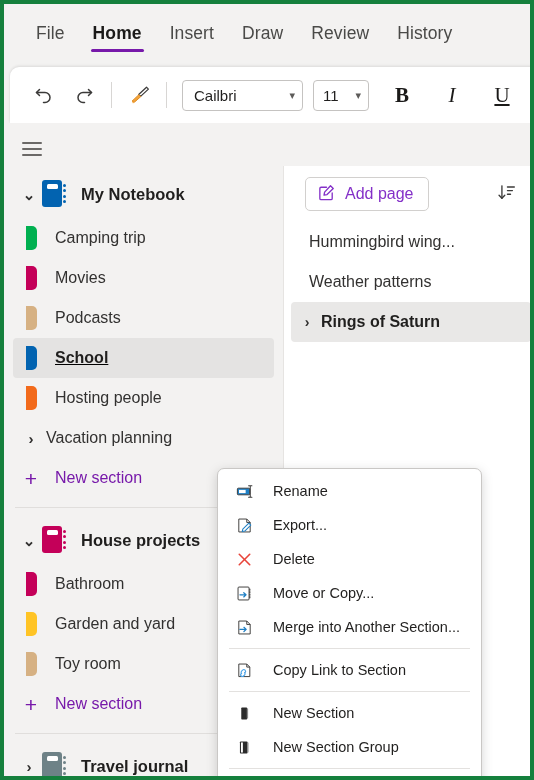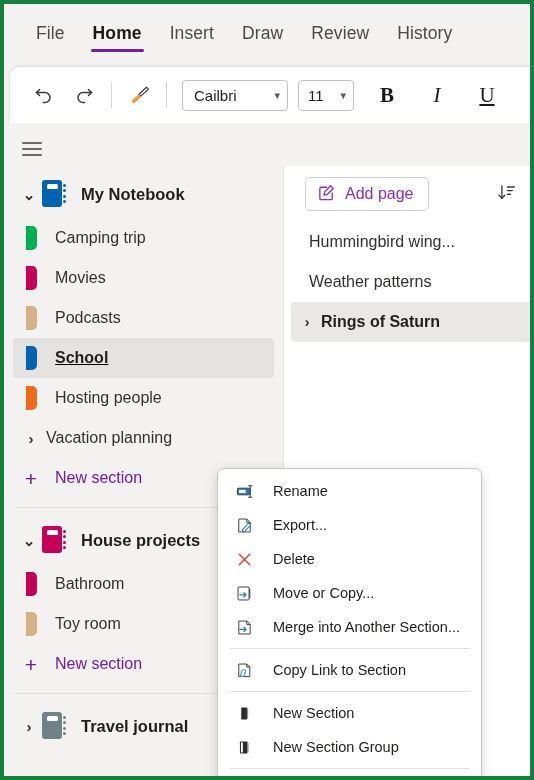--- a/index.html
+++ b/index.html
@@ -72,7 +72,7 @@
     padding: 0 7px 0 11px;
     cursor: pointer;
   }
-  .combo.font { width: 106px; margin-left: 8px; }
+  .combo.font { width: 121px; margin-left: 8px; }
   .combo.size { width: 56px; margin-left: 10px; padding-left: 9px; }
   .combo-val { font-size: 15px; color: #201f1e; }
   .chev-sm { color: #5d5b59; font-size: 11px; line-height: 1; margin-left: 4px; }

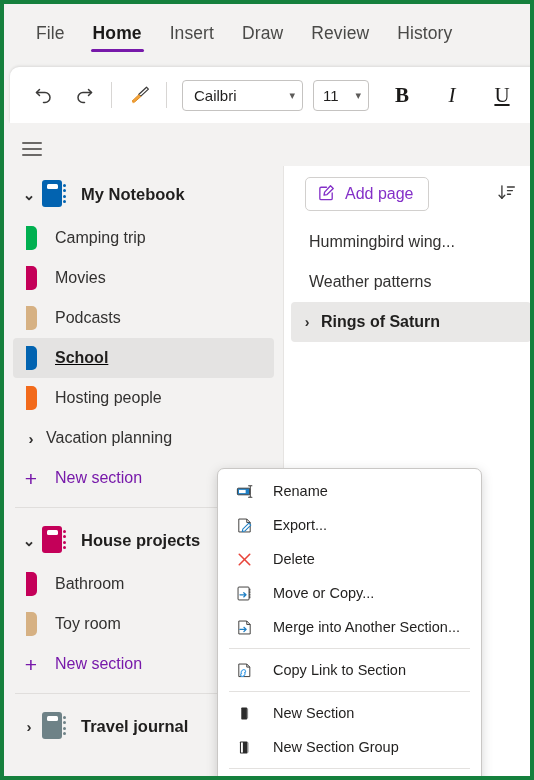--- a/index.html
+++ b/index.html
@@ -405,6 +405,12 @@
       </div>
       <div class="sec-row">
         <span class="sec-tab">
+            <span style="background:#ffc425"></span>
+          </span>
+        <span class="sec-name">Garden and yard</span>
+      </div>
+      <div class="sec-row">
+        <span class="sec-tab">
             <span style="background:#d6b183"></span>
           </span>
         <span class="sec-name">Toy room</span>

